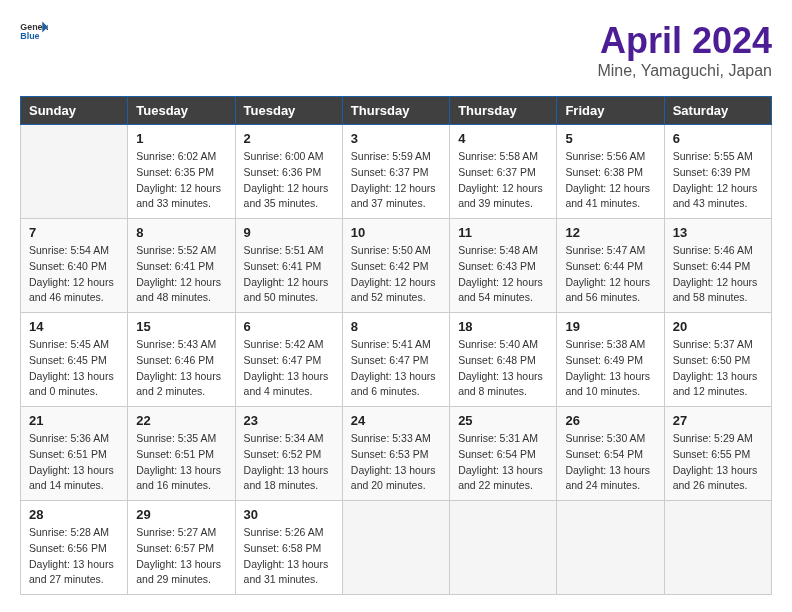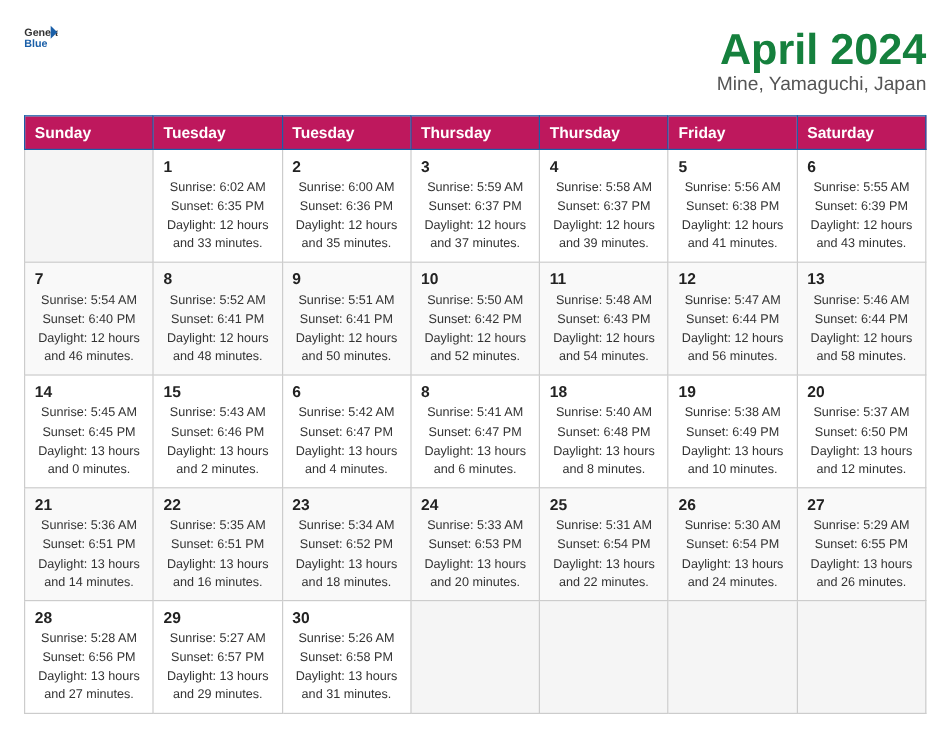--- a/index.html
+++ b/index.html
@@ -31,7 +31,7 @@
     .main-title {
       font-size: 36px;
       font-weight: bold;
-      color: #15803d;
+      color: #4c1d95;
     }
     .subtitle {
       font-size: 16px;

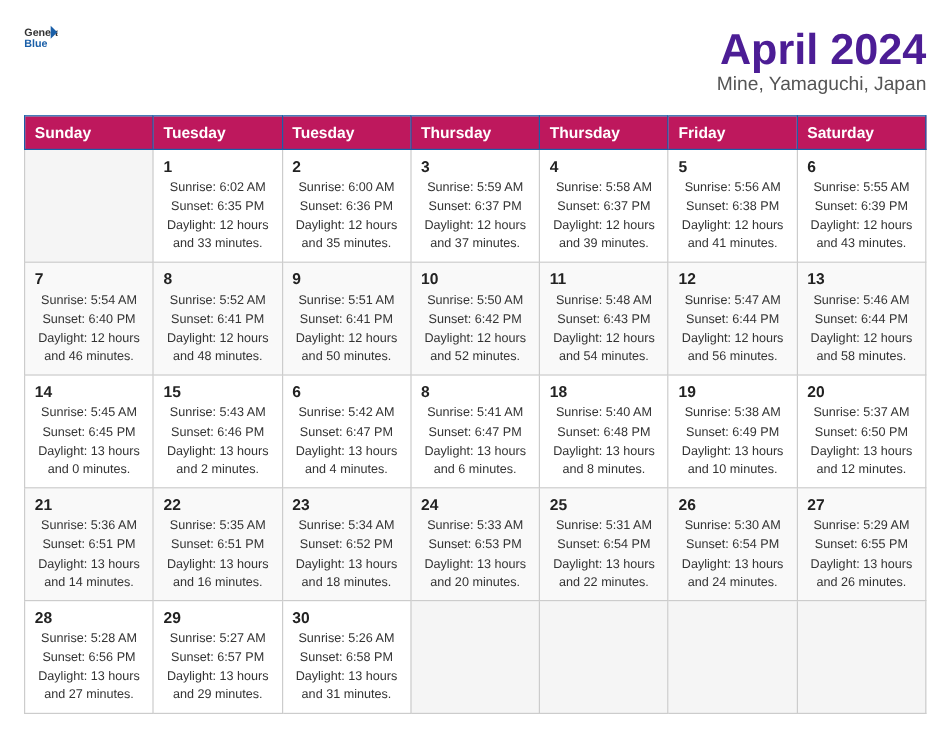--- a/index.html
+++ b/index.html
@@ -43,7 +43,7 @@
       font-size: 11px;
     }
     thead tr th {
-      background-color: #be185d;
+      background-color: #404040;
       color: #fff;
       padding: 6px 8px;
       text-align: left;

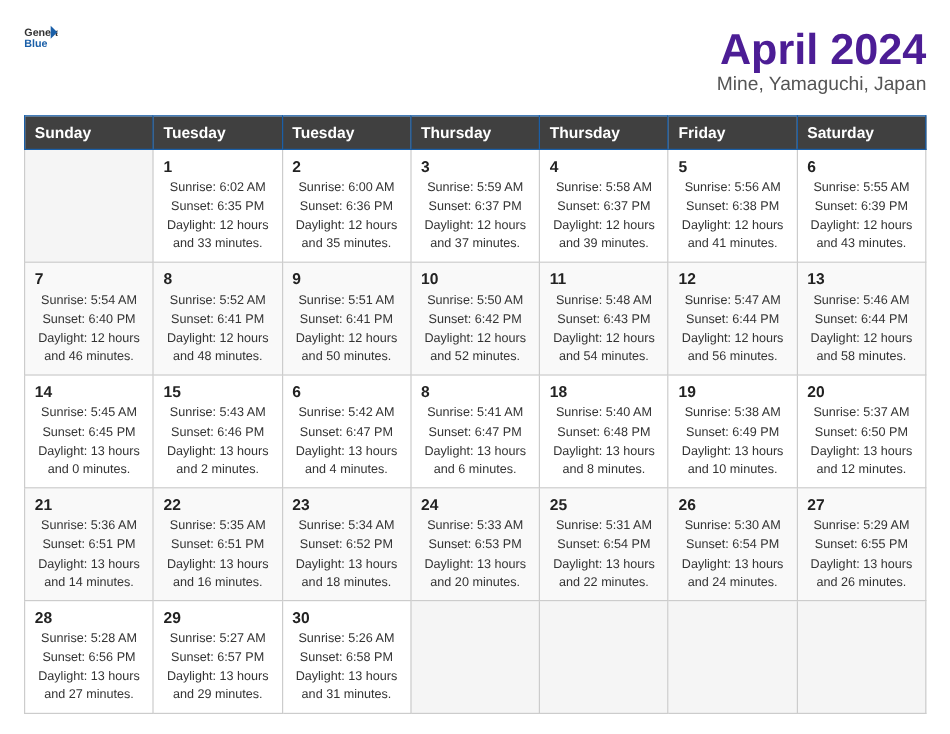--- a/index.html
+++ b/index.html
@@ -72,7 +72,6 @@
       color: #333;
       font-size: 10.5px;
       line-height: 1.5;
-      text-align: center;
     }
     .empty-cell {
       background: #f5f5f5 !important;

